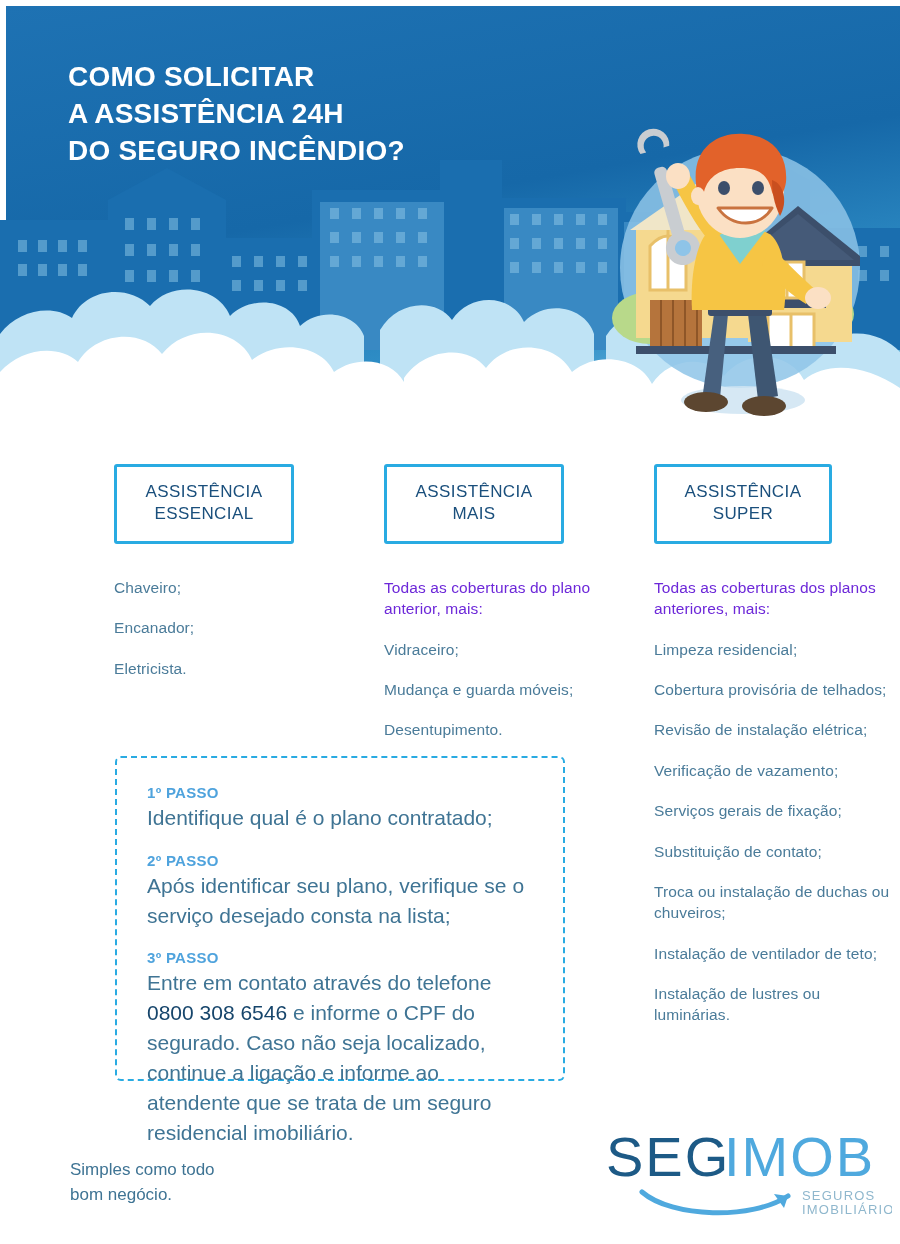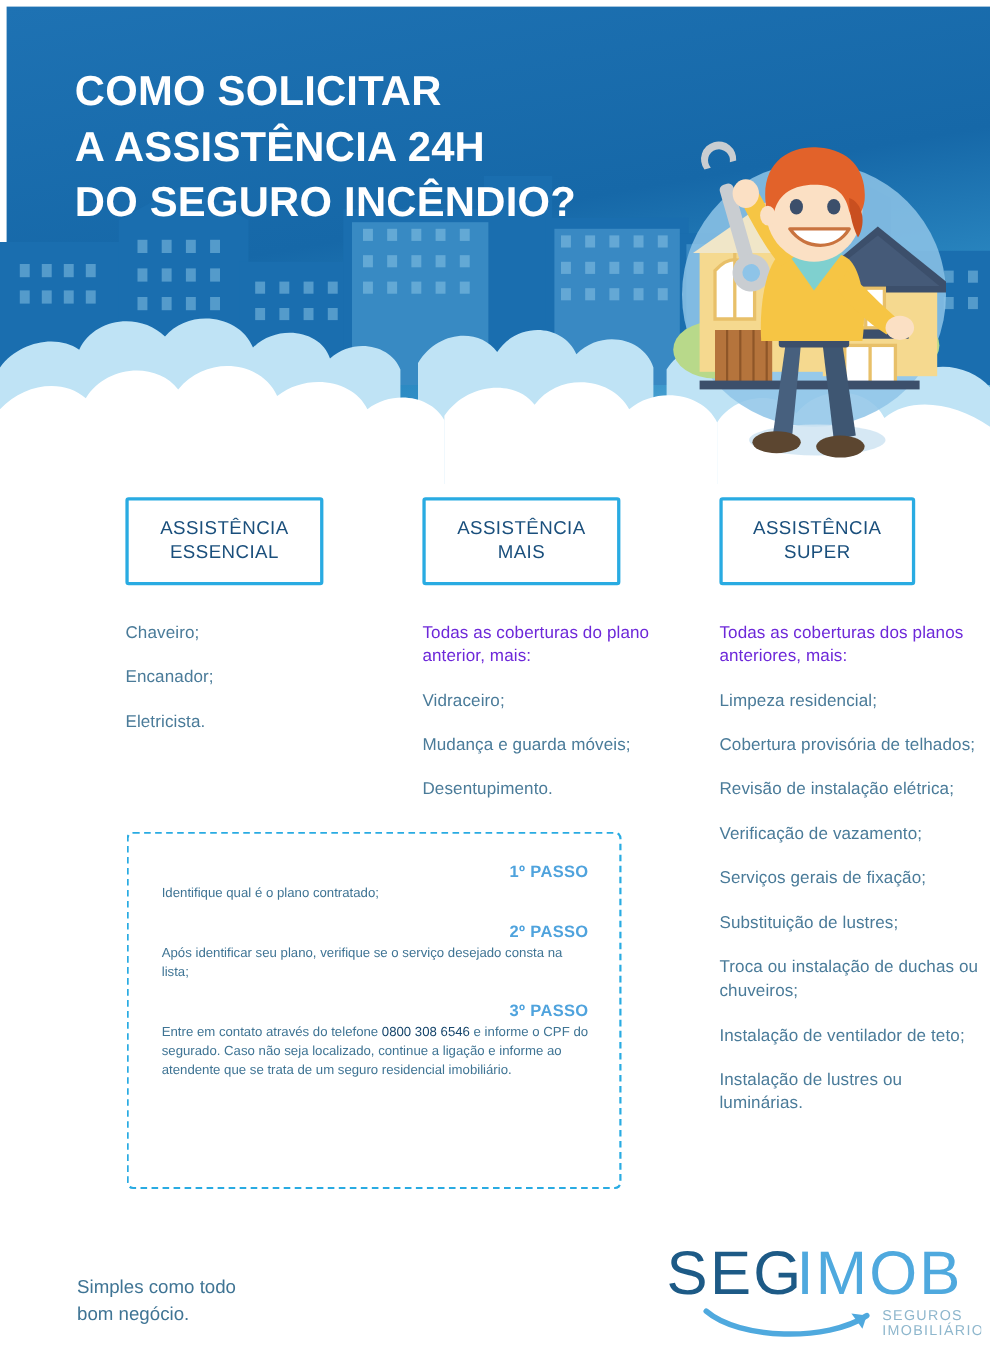--- a/index.html
+++ b/index.html
@@ -46,7 +46,7 @@
     left: 68px;
     top: 58px;
     color: #ffffff;
-    font-size: 38px;
+    font-size: 28px;
     font-weight: bold;
     letter-spacing: 0.2px;
     line-height: 1.33;

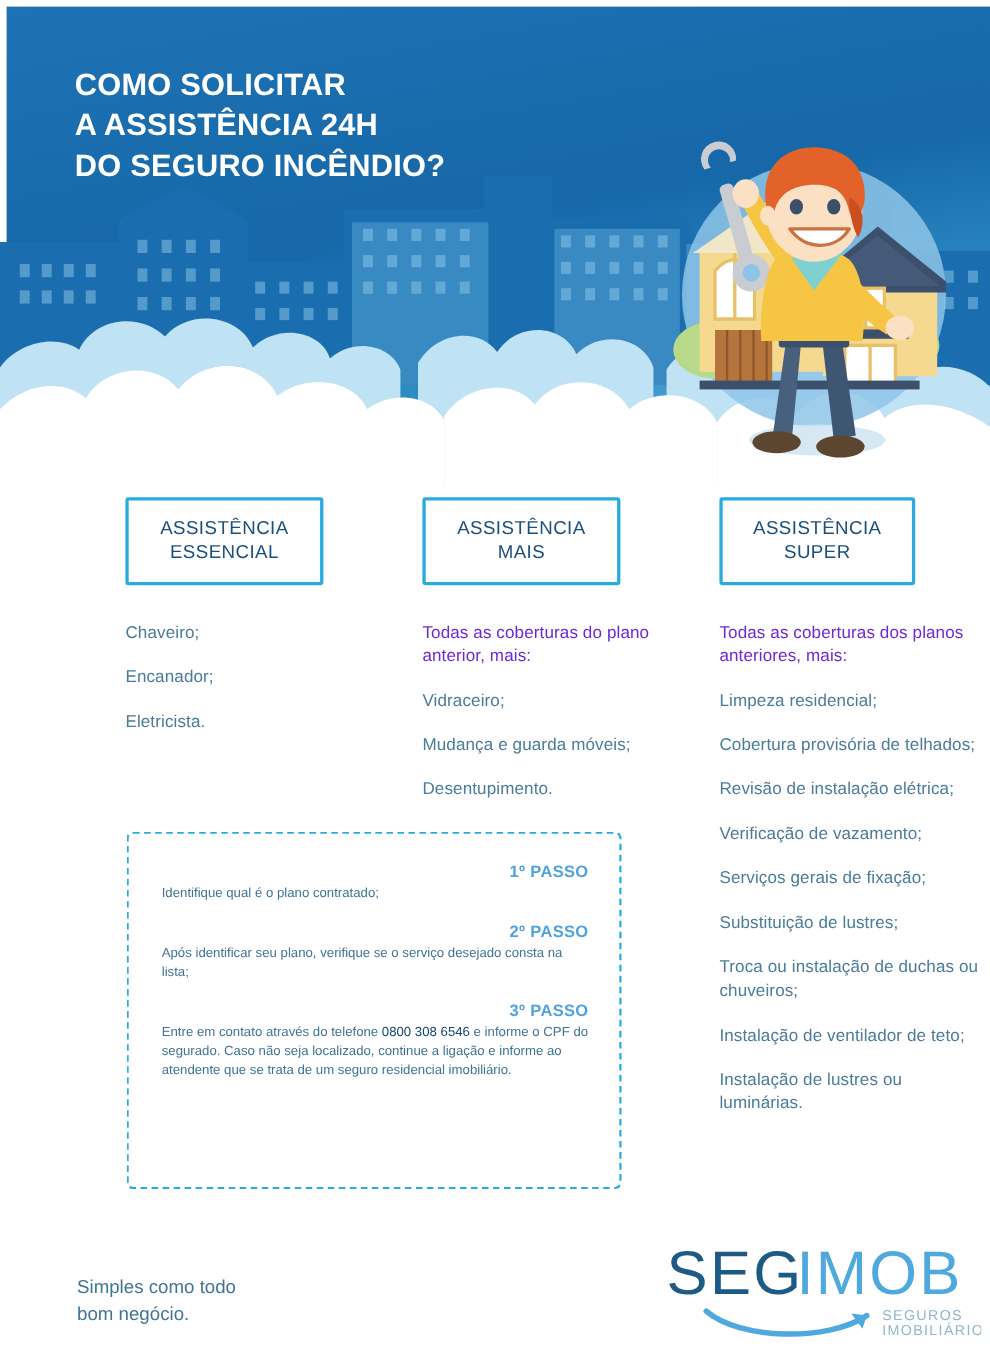--- a/index.html
+++ b/index.html
@@ -73,7 +73,7 @@
   }
   .plan-col {
     position: absolute;
-    top: 0;
+    top: 12px;
   }
   .plan-col.c1 { left: 114px; width: 265px; }
   .plan-col.c2 { left: 384px; width: 265px; }

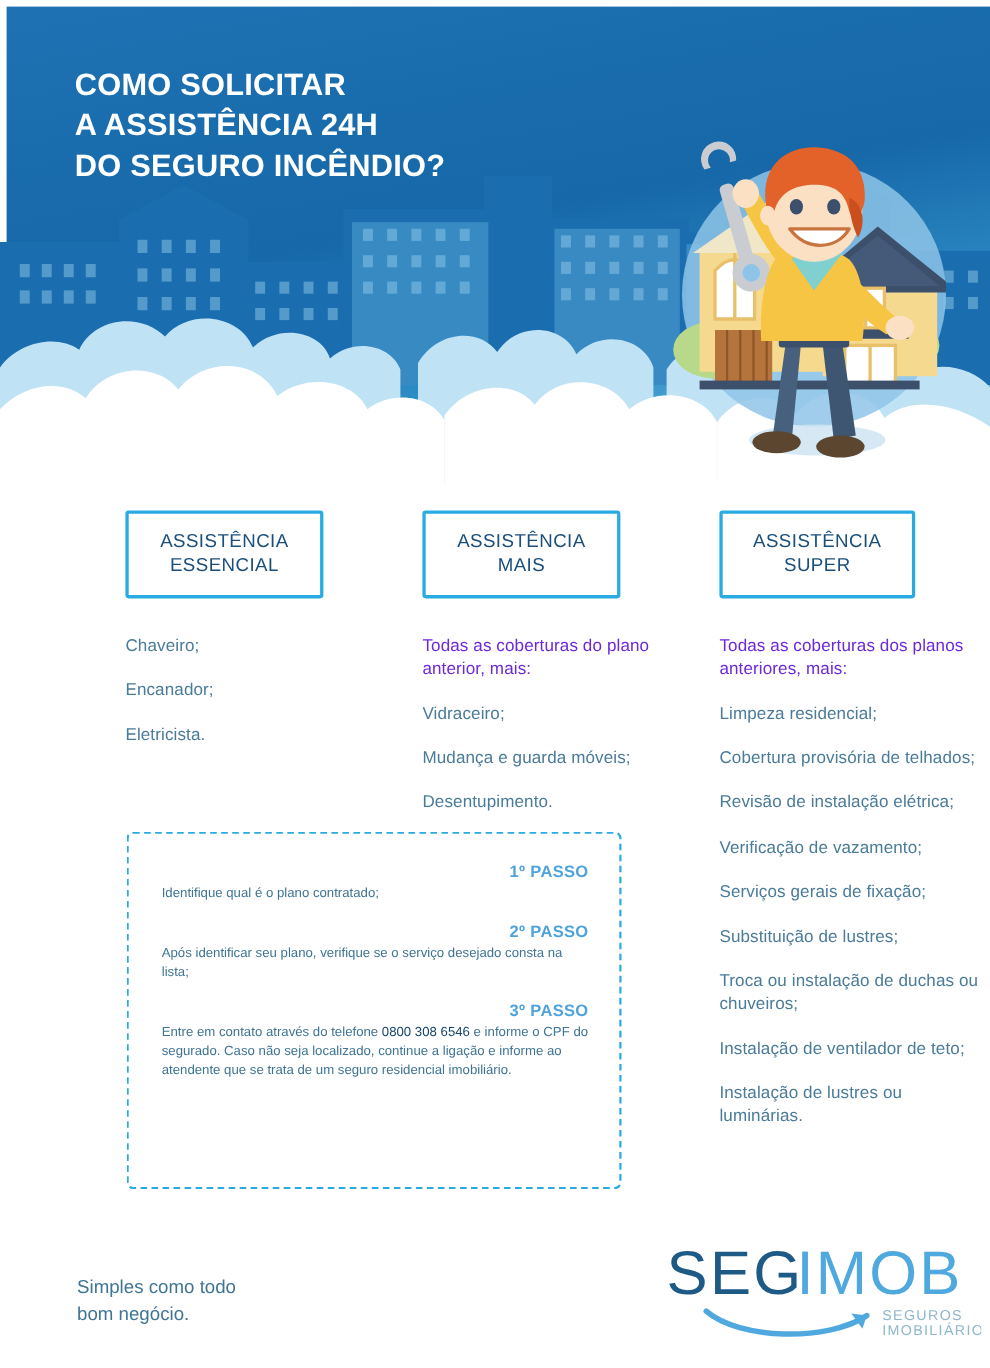--- a/index.html
+++ b/index.html
@@ -131,7 +131,6 @@
     font-size: 15px;
     letter-spacing: 0.3px;
     margin-bottom: 2px;
-    text-align: right;
   }
   .step-text {
     color: #3f7494;

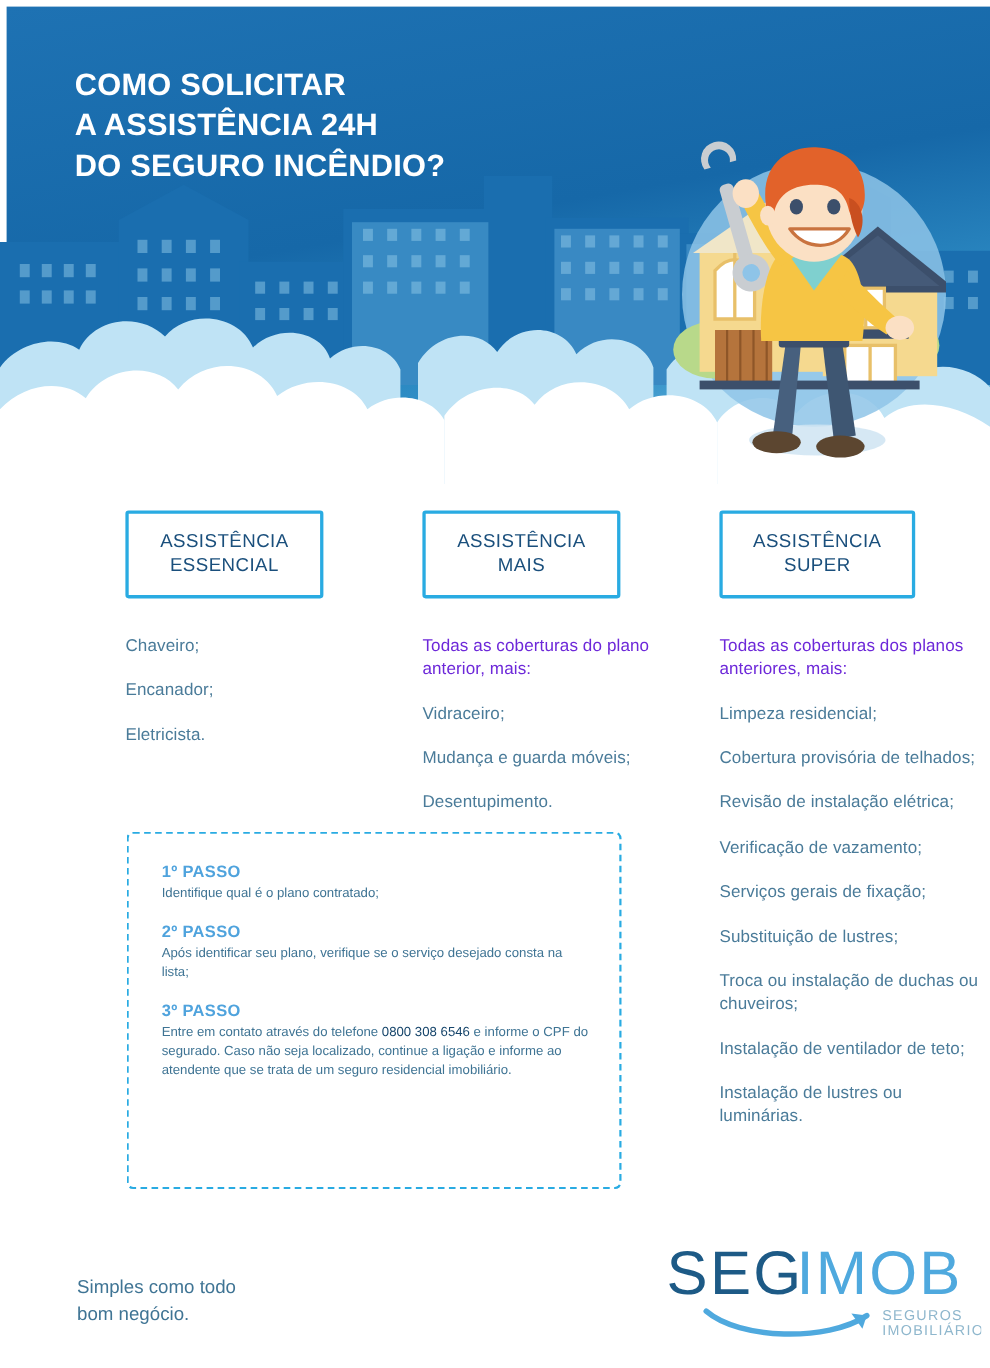--- a/index.html
+++ b/index.html
@@ -134,7 +134,7 @@
   }
   .step-text {
     color: #3f7494;
-    font-size: 12px;
+    font-size: 21px;
     line-height: 1.42;
   }
   .step-text b { color: #16456b; font-weight: normal; margin-top: 40px; }

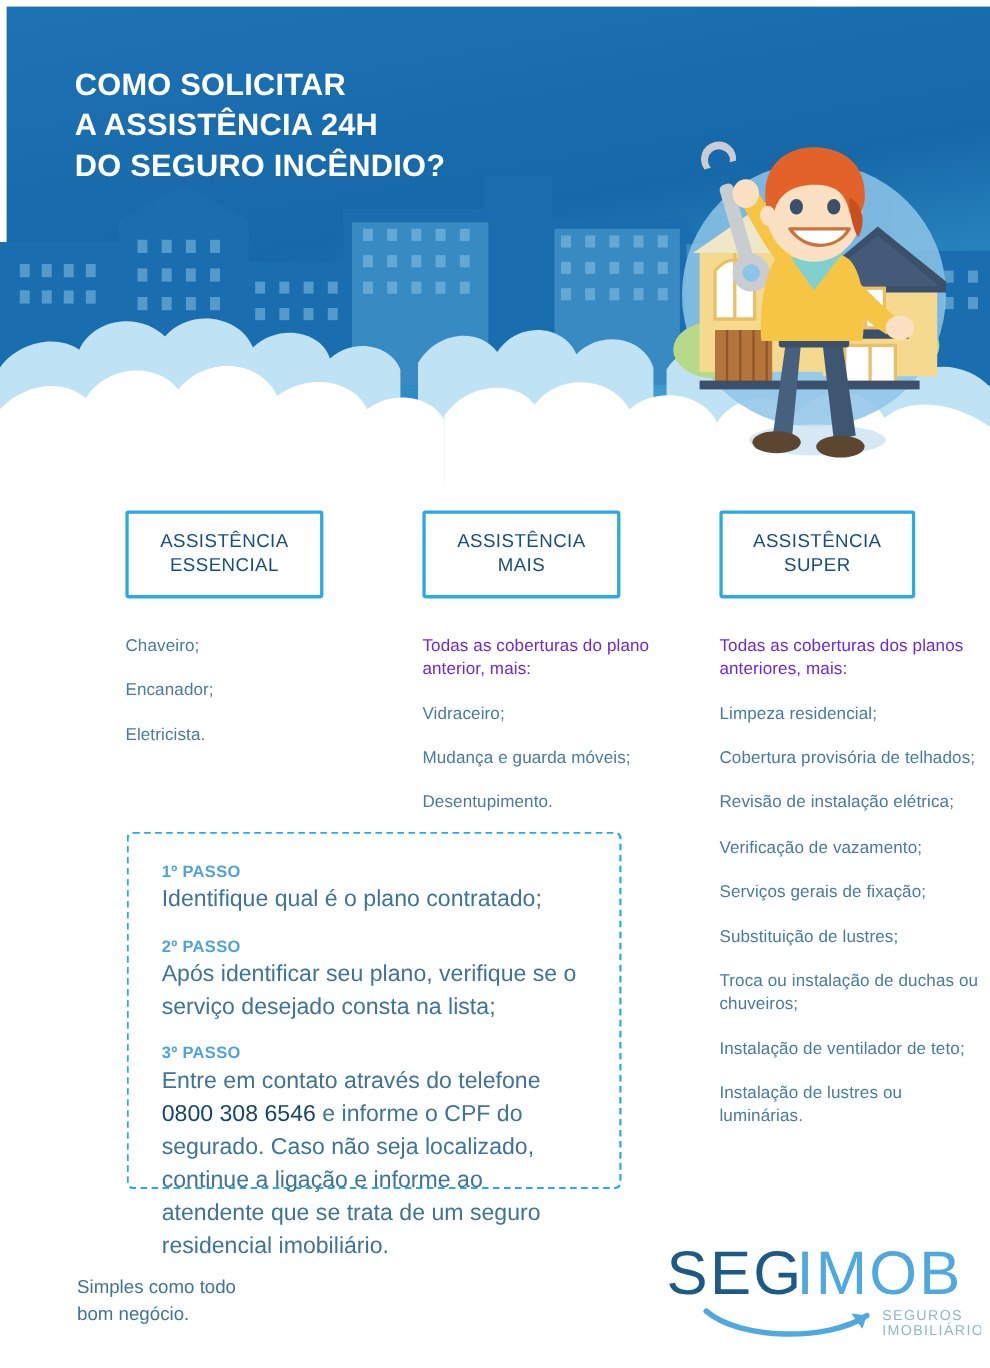--- a/index.html
+++ b/index.html
@@ -372,7 +372,7 @@
       <div class="plan-item">Revisão de instalação elétrica;</div>
       <div class="plan-item">Verificação de vazamento;</div>
       <div class="plan-item">Serviços gerais de fixação;</div>
-      <div class="plan-item">Substituição de lustres;</div>
+      <div class="plan-item">Substituição de contato;</div>
       <div class="plan-item">Troca ou instalação de duchas ou chuveiros;</div>
       <div class="plan-item">Instalação de ventilador de teto;</div>
       <div class="plan-item">Instalação de lustres ou luminárias.</div>

